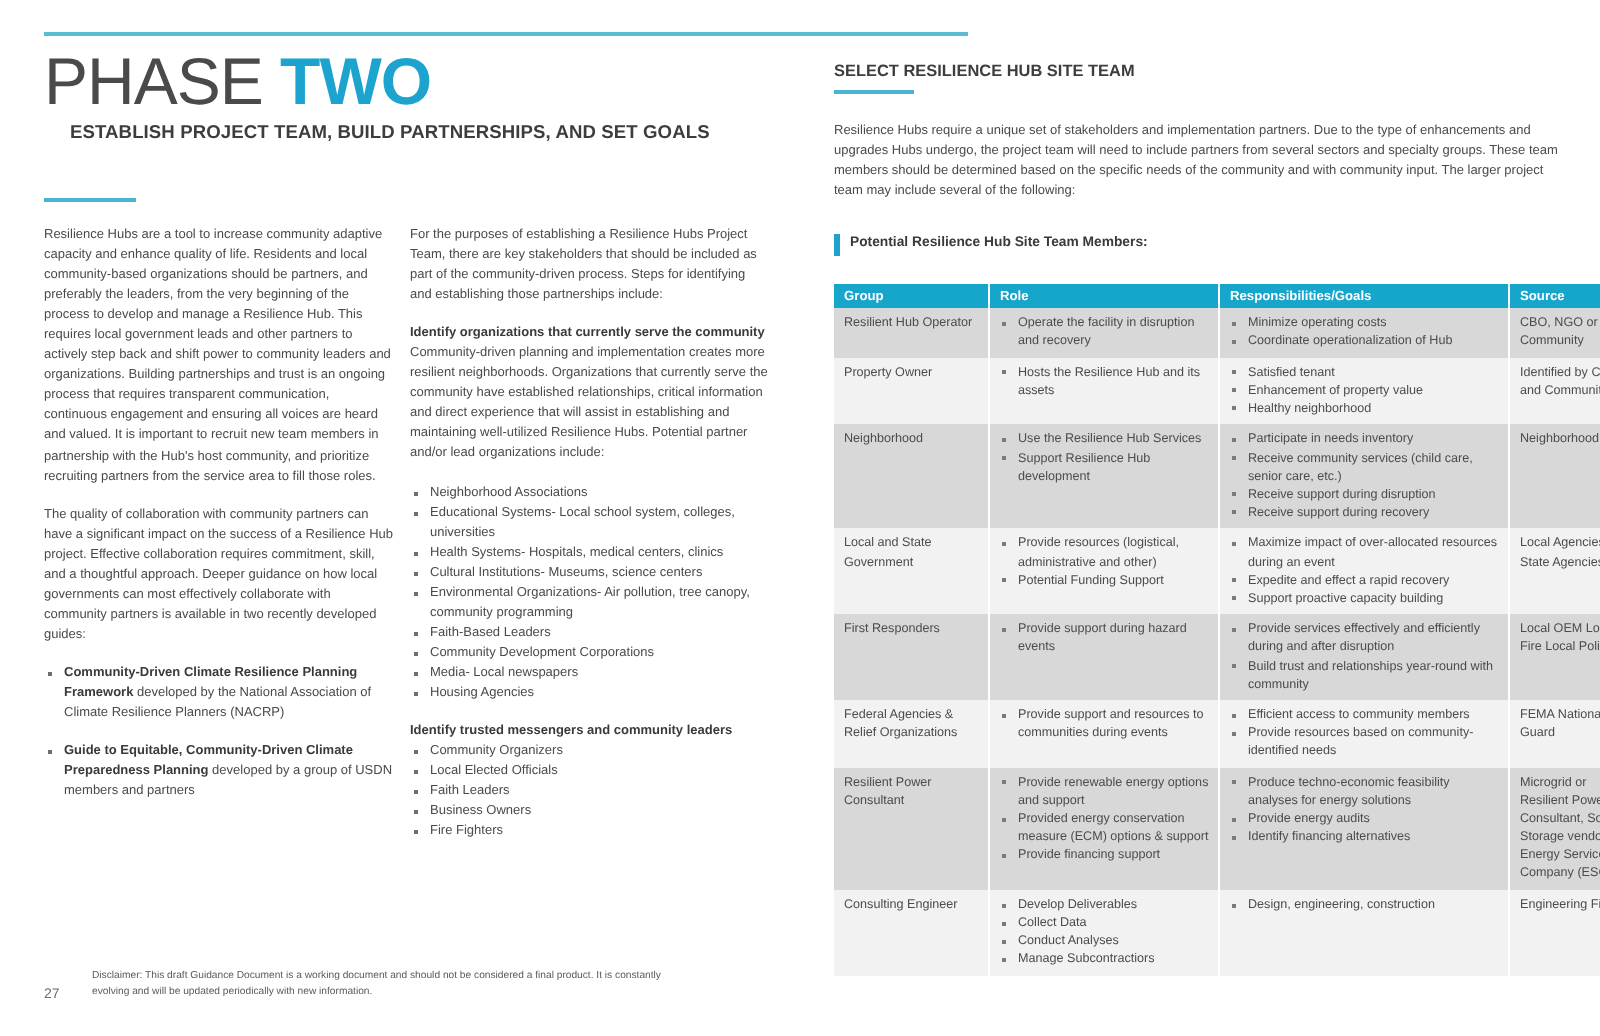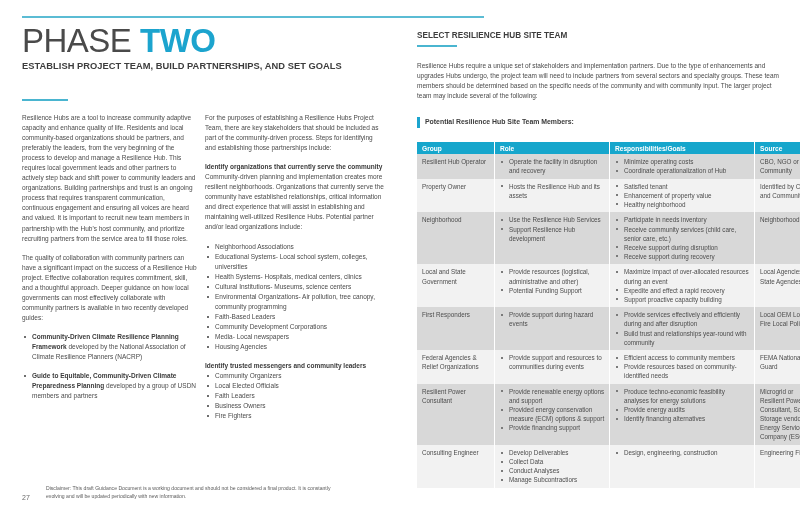--- a/index.html
+++ b/index.html
@@ -19,7 +19,7 @@
   .phase-title{position:absolute;left:22px;top:24px;font-size:33px;line-height:34px;font-weight:400;letter-spacing:-0.5px;color:#4a4a4a;white-space:nowrap;}
   .phase-title .two{color:#1ca4ce;font-weight:700;}
 
-  .phase-sub{position:absolute;left:22px;top:61px;font-size:9.3px;font-weight:700;letter-spacing:0.05px;color:#3d3d3d;white-space:nowrap;}
+  .phase-sub{position:absolute;left:35px;top:61px;font-size:9.3px;font-weight:700;letter-spacing:0.05px;color:#3d3d3d;white-space:nowrap;}
 
   .section-head{position:absolute;left:22px;top:85px;font-size:8.6px;font-weight:700;letter-spacing:0.02px;color:#3d3d3d;white-space:nowrap;}
   .section-underline{position:absolute;left:22px;top:99px;width:46px;height:2px;background:#4ab5d0;}

